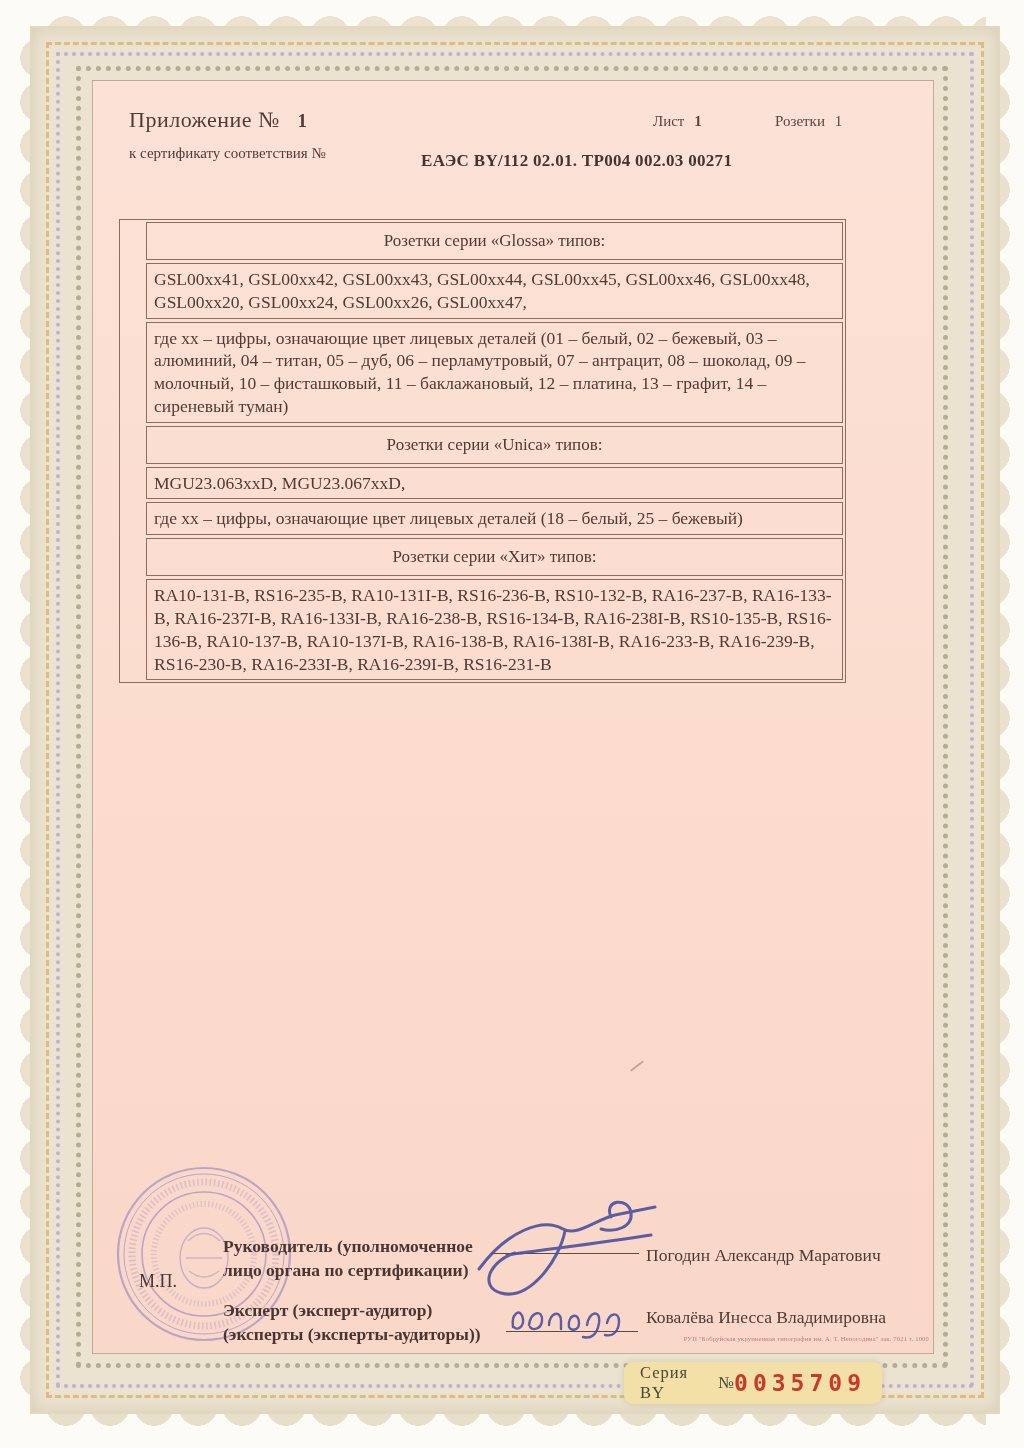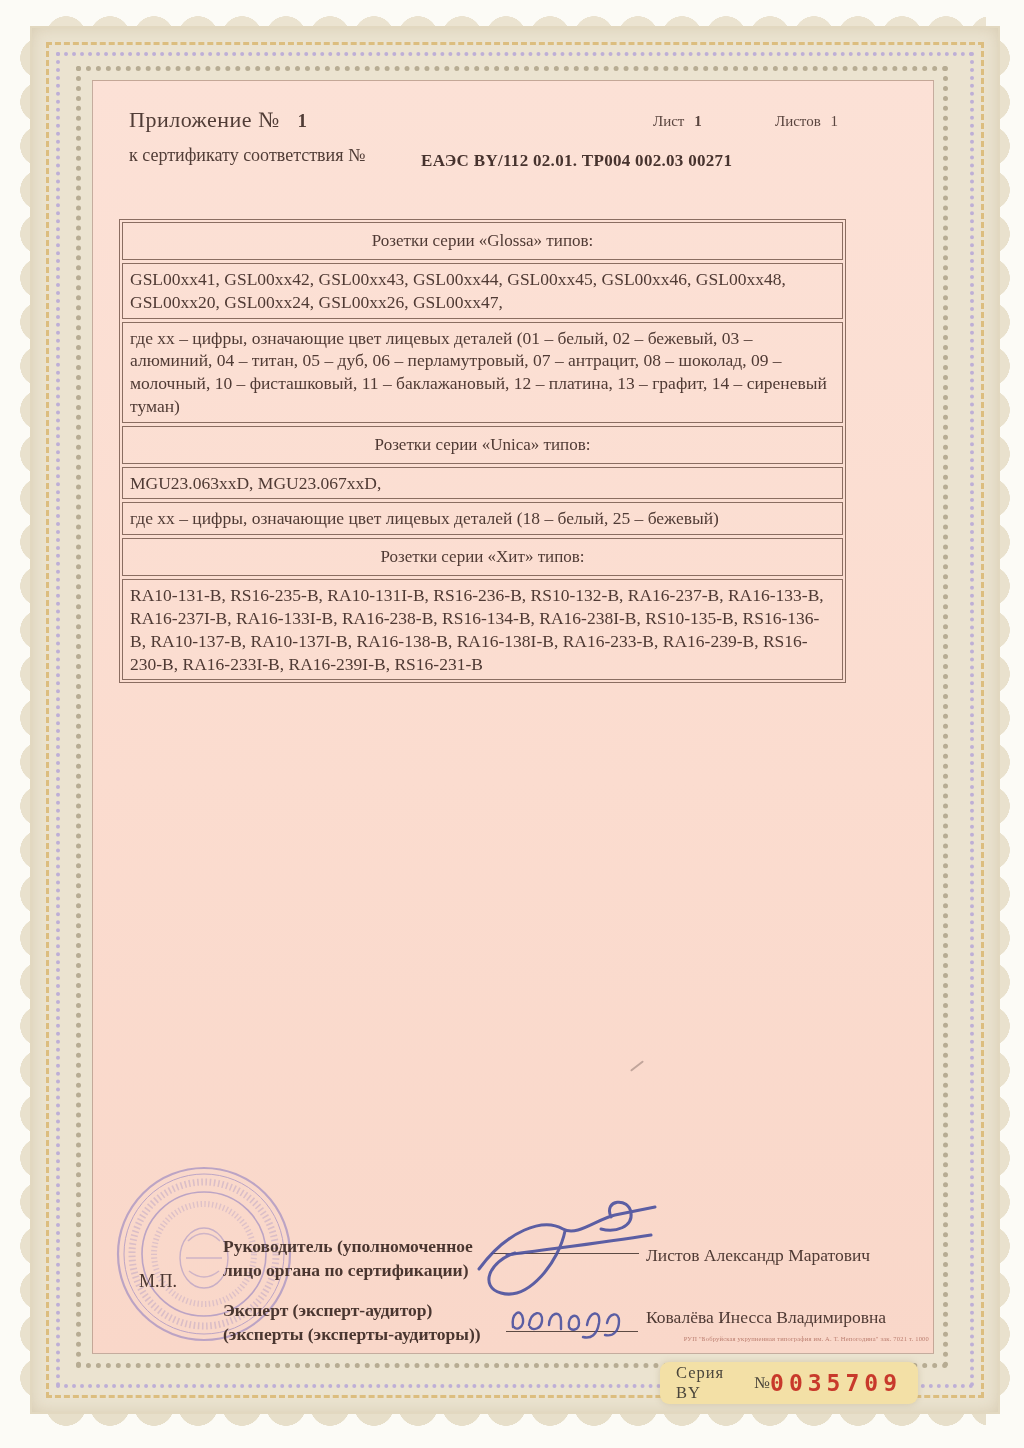--- a/index.html
+++ b/index.html
@@ -92,7 +92,7 @@
       <span style="font-weight:bold;margin-left:6px;">1</span>
     </div>
     <div class="abs sheet" style="left:682px;top:32px;">
-      <span>Листов</span>
+      <span>Розетки</span>
       <span style="margin-left:6px;">1</span>
     </div>
 

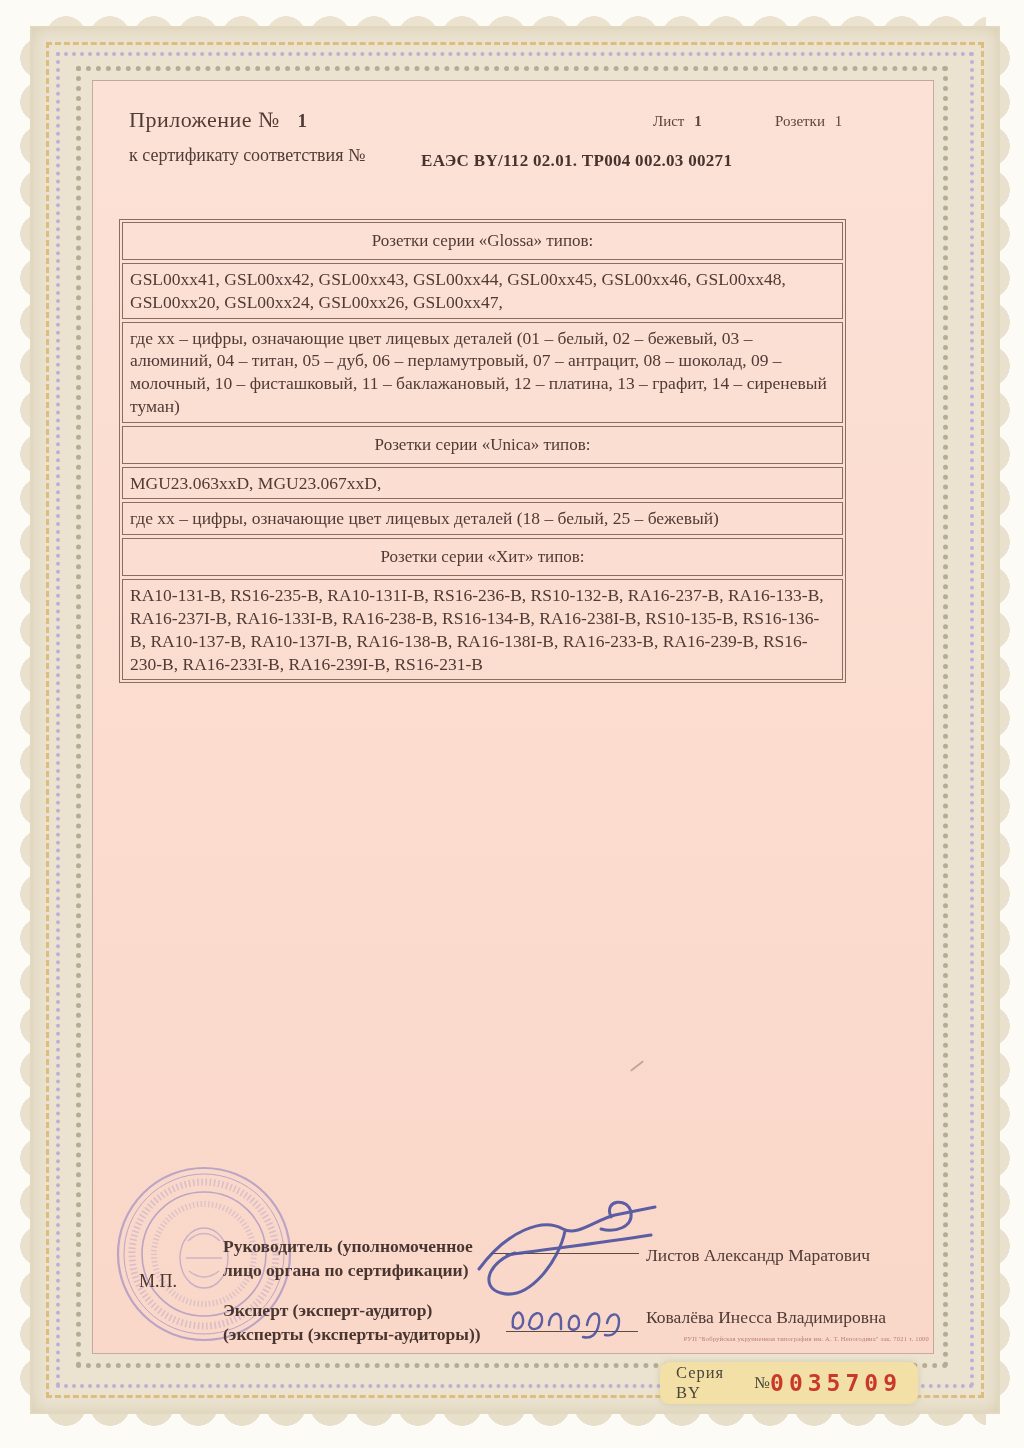--- a/index.html
+++ b/index.html
@@ -39,7 +39,7 @@
   .appendix-label{font-size:22px;letter-spacing:.5px;}
   .appendix-num{font-size:19px;font-weight:bold;}
   .sheet{font-size:15px;color:#5a453f;}
-  .cert-label{font-size:18px;}
+  .cert-label{font-size:15px;}
   .cert-number{font-size:17px;font-weight:bold;letter-spacing:.3px;color:#47332e;}
 
   

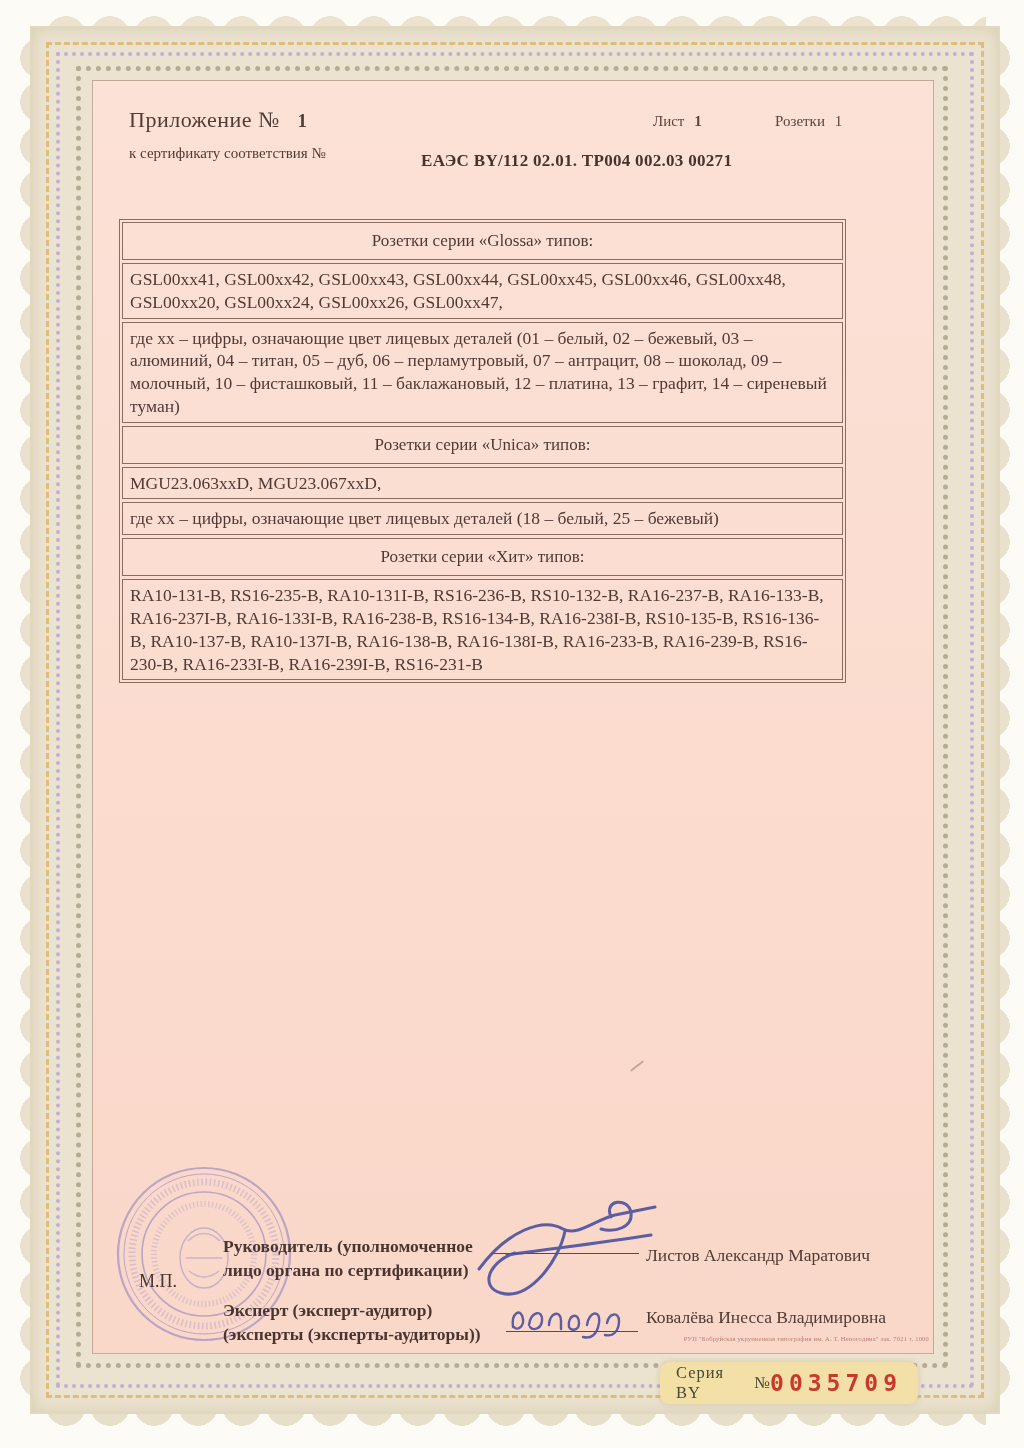--- a/index.html
+++ b/index.html
@@ -45,7 +45,7 @@
   
   .type-table{position:absolute;left:26px;top:138px;width:727px;
       border:1px solid #8a6d61;padding:2px;display:flex;flex-direction:column;gap:3px;box-sizing:border-box;}
-  .t-row{border:1px solid #8a6d61;font-size:17.5px;line-height:1.3;padding:4px 7px;color:#4f3a34;}
+  .t-row{border:1px solid #8a6d61;font-size:17.5px;line-height:1.3;padding:4px 7px;color:#4f3a34;margin-left:24px;}
   .t-head{text-align:center;padding:7px 6px;font-size:17px;}
 
   

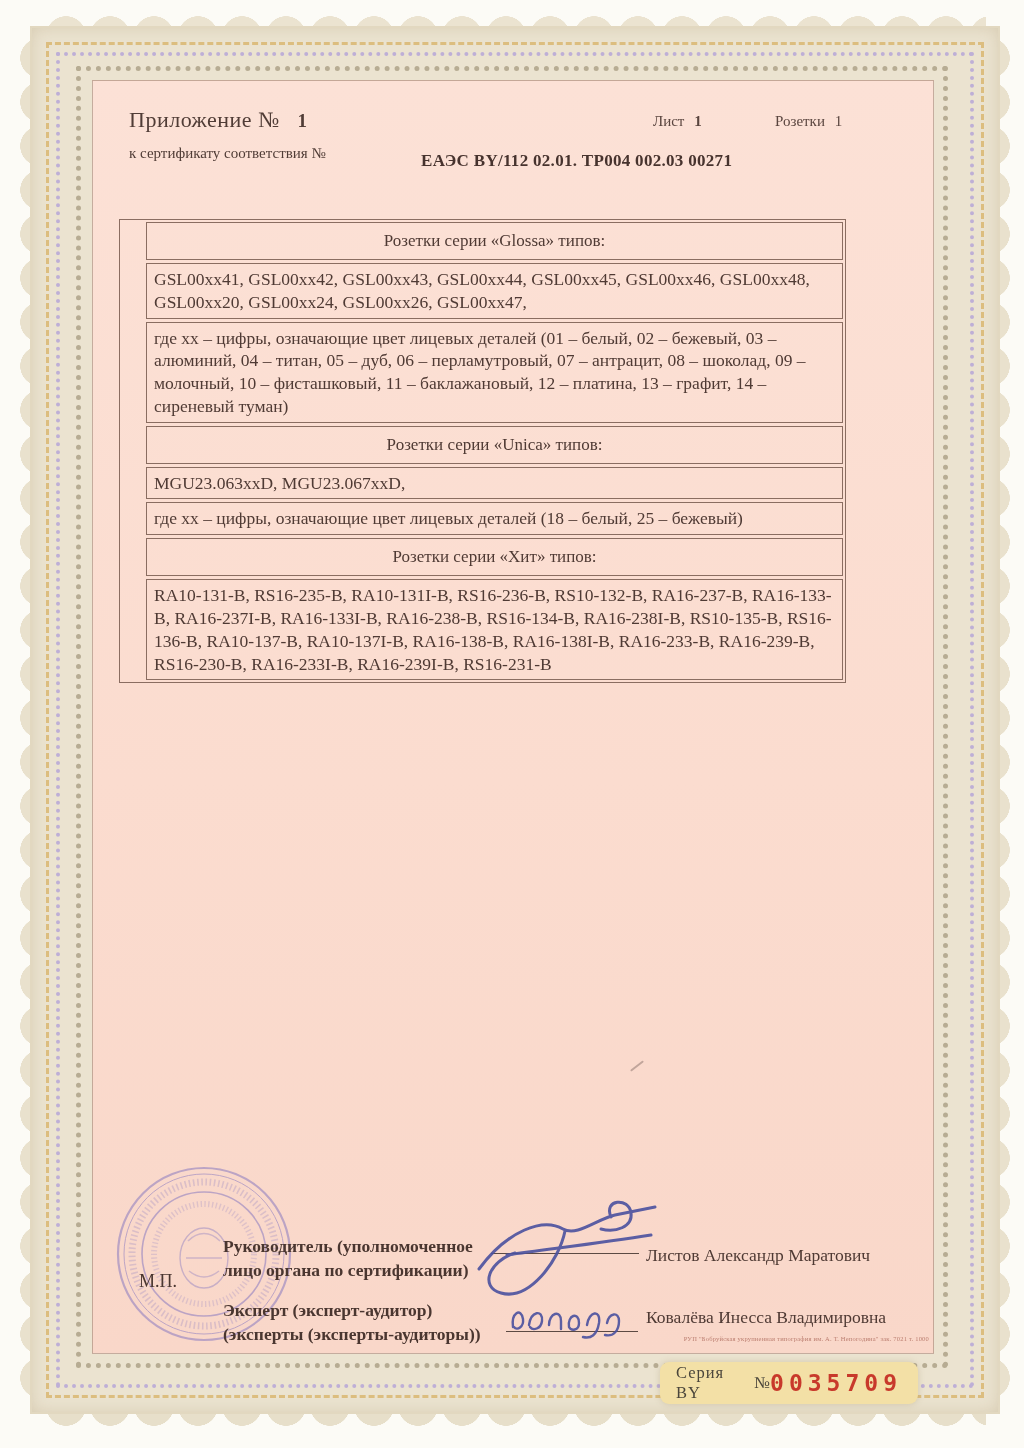--- a/index.html
+++ b/index.html
@@ -138,7 +138,7 @@
         <path d="M62,66 C104,60 156,54 206,46"></path>
       </g>
     </svg>
-    <div class="abs name" style="left:553px;top:1164px;">Листов Александр Маратович</div>
+    <div class="abs name" style="left:553px;top:1164px;">Погодин Александр Маратович</div>
 
     <div class="abs bold-label" style="left:130px;top:1206px;width:330px;">
       <div>Эксперт (эксперт-аудитор)</div>

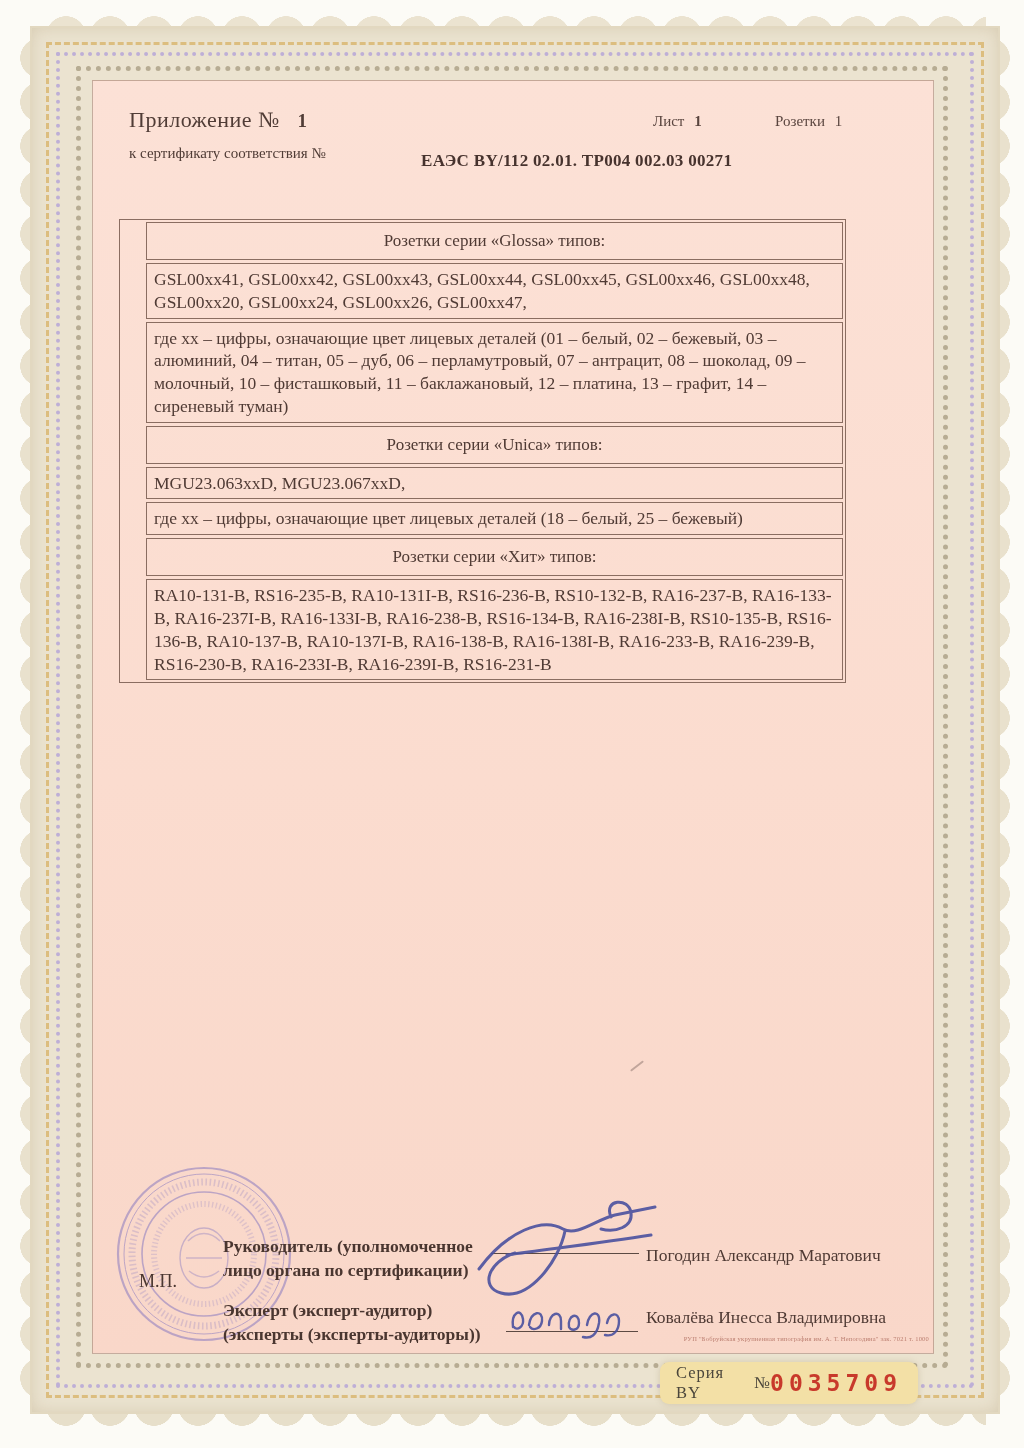--- a/index.html
+++ b/index.html
@@ -57,7 +57,7 @@
   .imprint{font-size:6.5px;color:#bb7e70;letter-spacing:.2px;}
 
   
-  .series-box{position:absolute;left:660px;top:1362px;width:258px;height:42px;
+  .series-box{position:absolute;left:624px;top:1362px;width:258px;height:42px;
       background:#f3e0a6;border-radius:9px;display:flex;align-items:center;
       padding:0 16px;box-sizing:border-box;box-shadow:0 0 6px rgba(140,120,70,.25);}
   .series-label{font-size:16.5px;color:#4b463b;letter-spacing:1px;}

